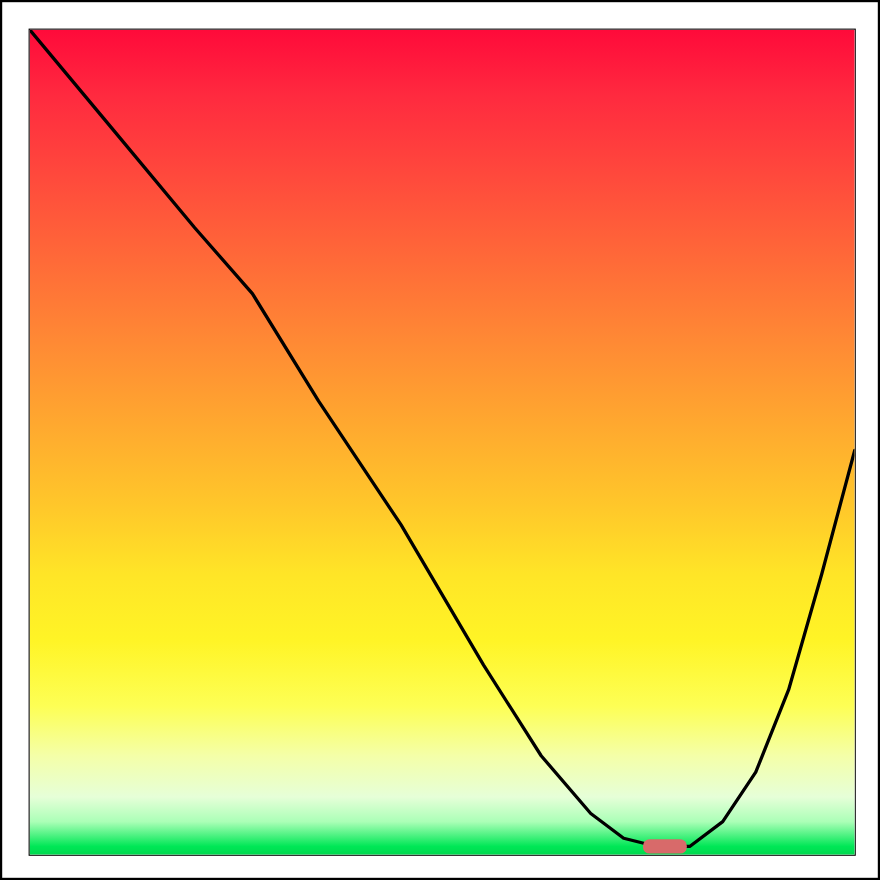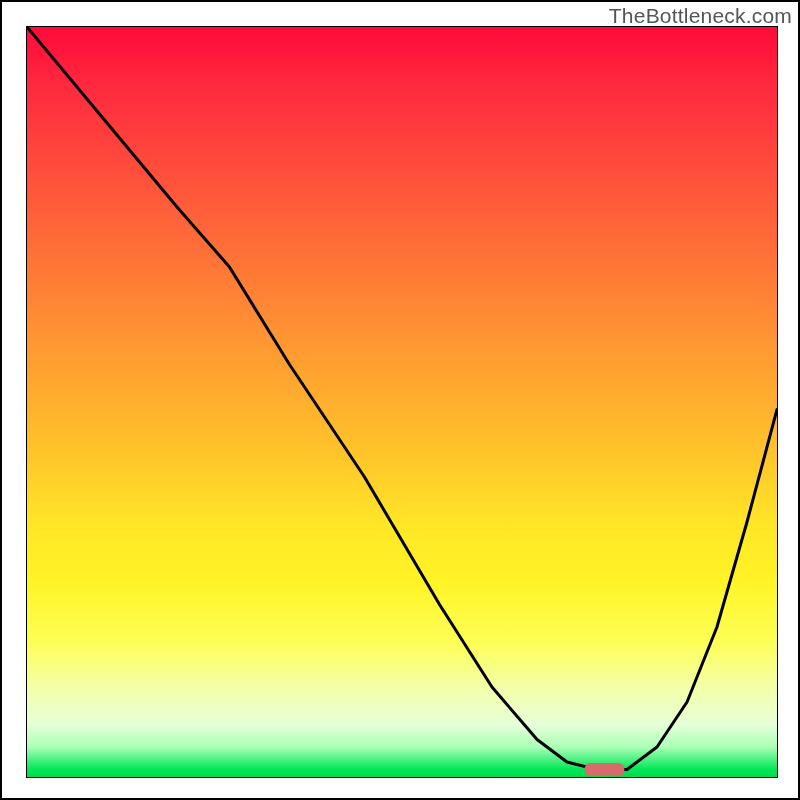--- a/index.html
+++ b/index.html
@@ -72,7 +72,6 @@
 
 <div class="frame">
 
-  <div class="watermark">TheBottleneck.com</div>
 
   <div class="plot-area">
     <div class="gradient"></div>

